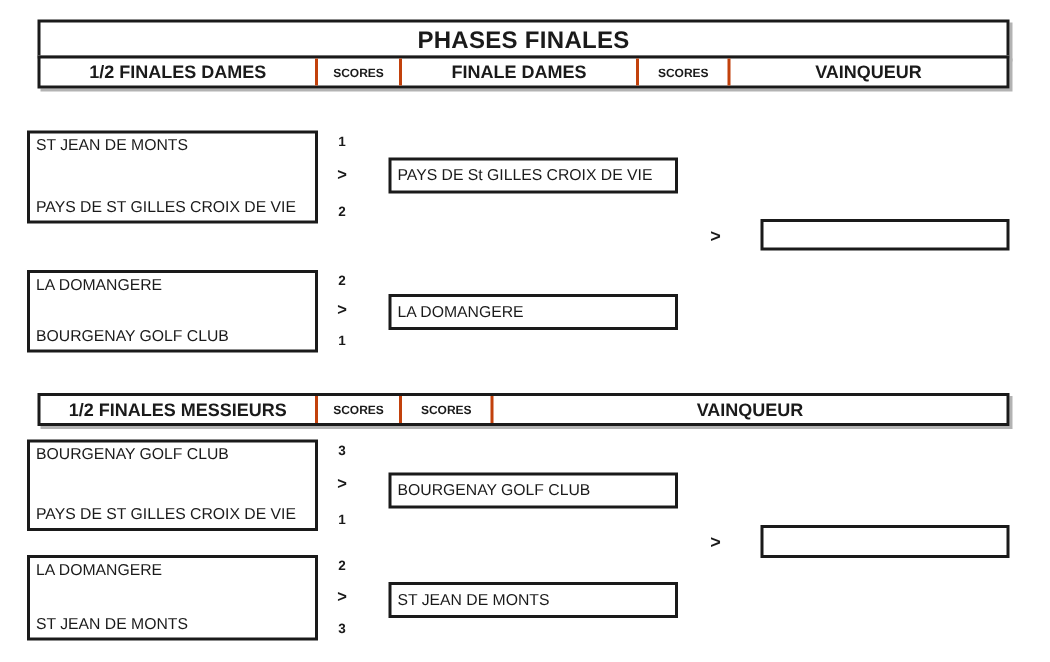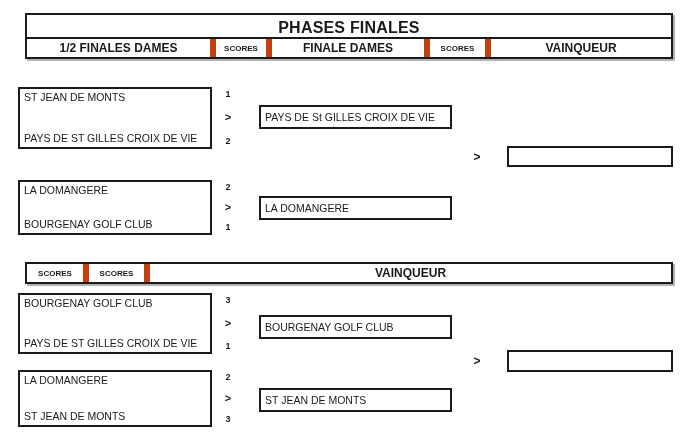--- a/index.html
+++ b/index.html
@@ -43,7 +43,7 @@
     font-weight: 700; font-size: 12px;
     white-space: nowrap;
   }
-  .cell + .cell { border-left: 6px solid #c2410c; }
+  .cell + .cell { border-left: 2px solid #c2410c; }
   .c1 { width: 183px; }
   .c2 { width: 56px;  font-size: 8px; }
   .c3 { width: 158px; }

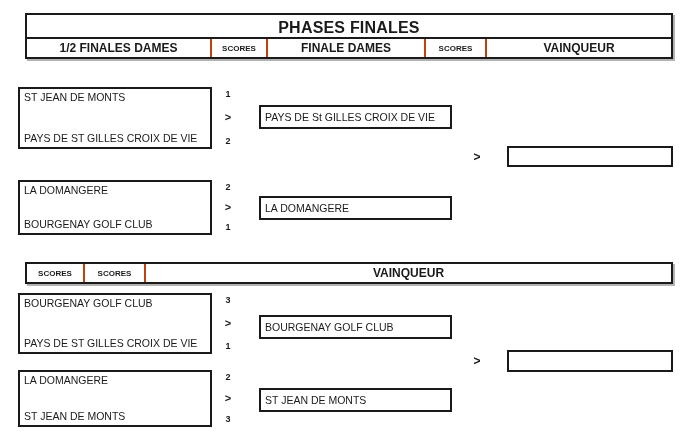--- a/index.html
+++ b/index.html
@@ -163,6 +163,7 @@
   </div>
 
   <div class="header-row hdr-messieurs">
+    <div class="cell c1">1/2 FINALES MESSIEURS</div>
     <div class="cell c2">SCORES</div>
     <div class="cell c4">SCORES</div>
     <div class="cell c5">VAINQUEUR</div>

